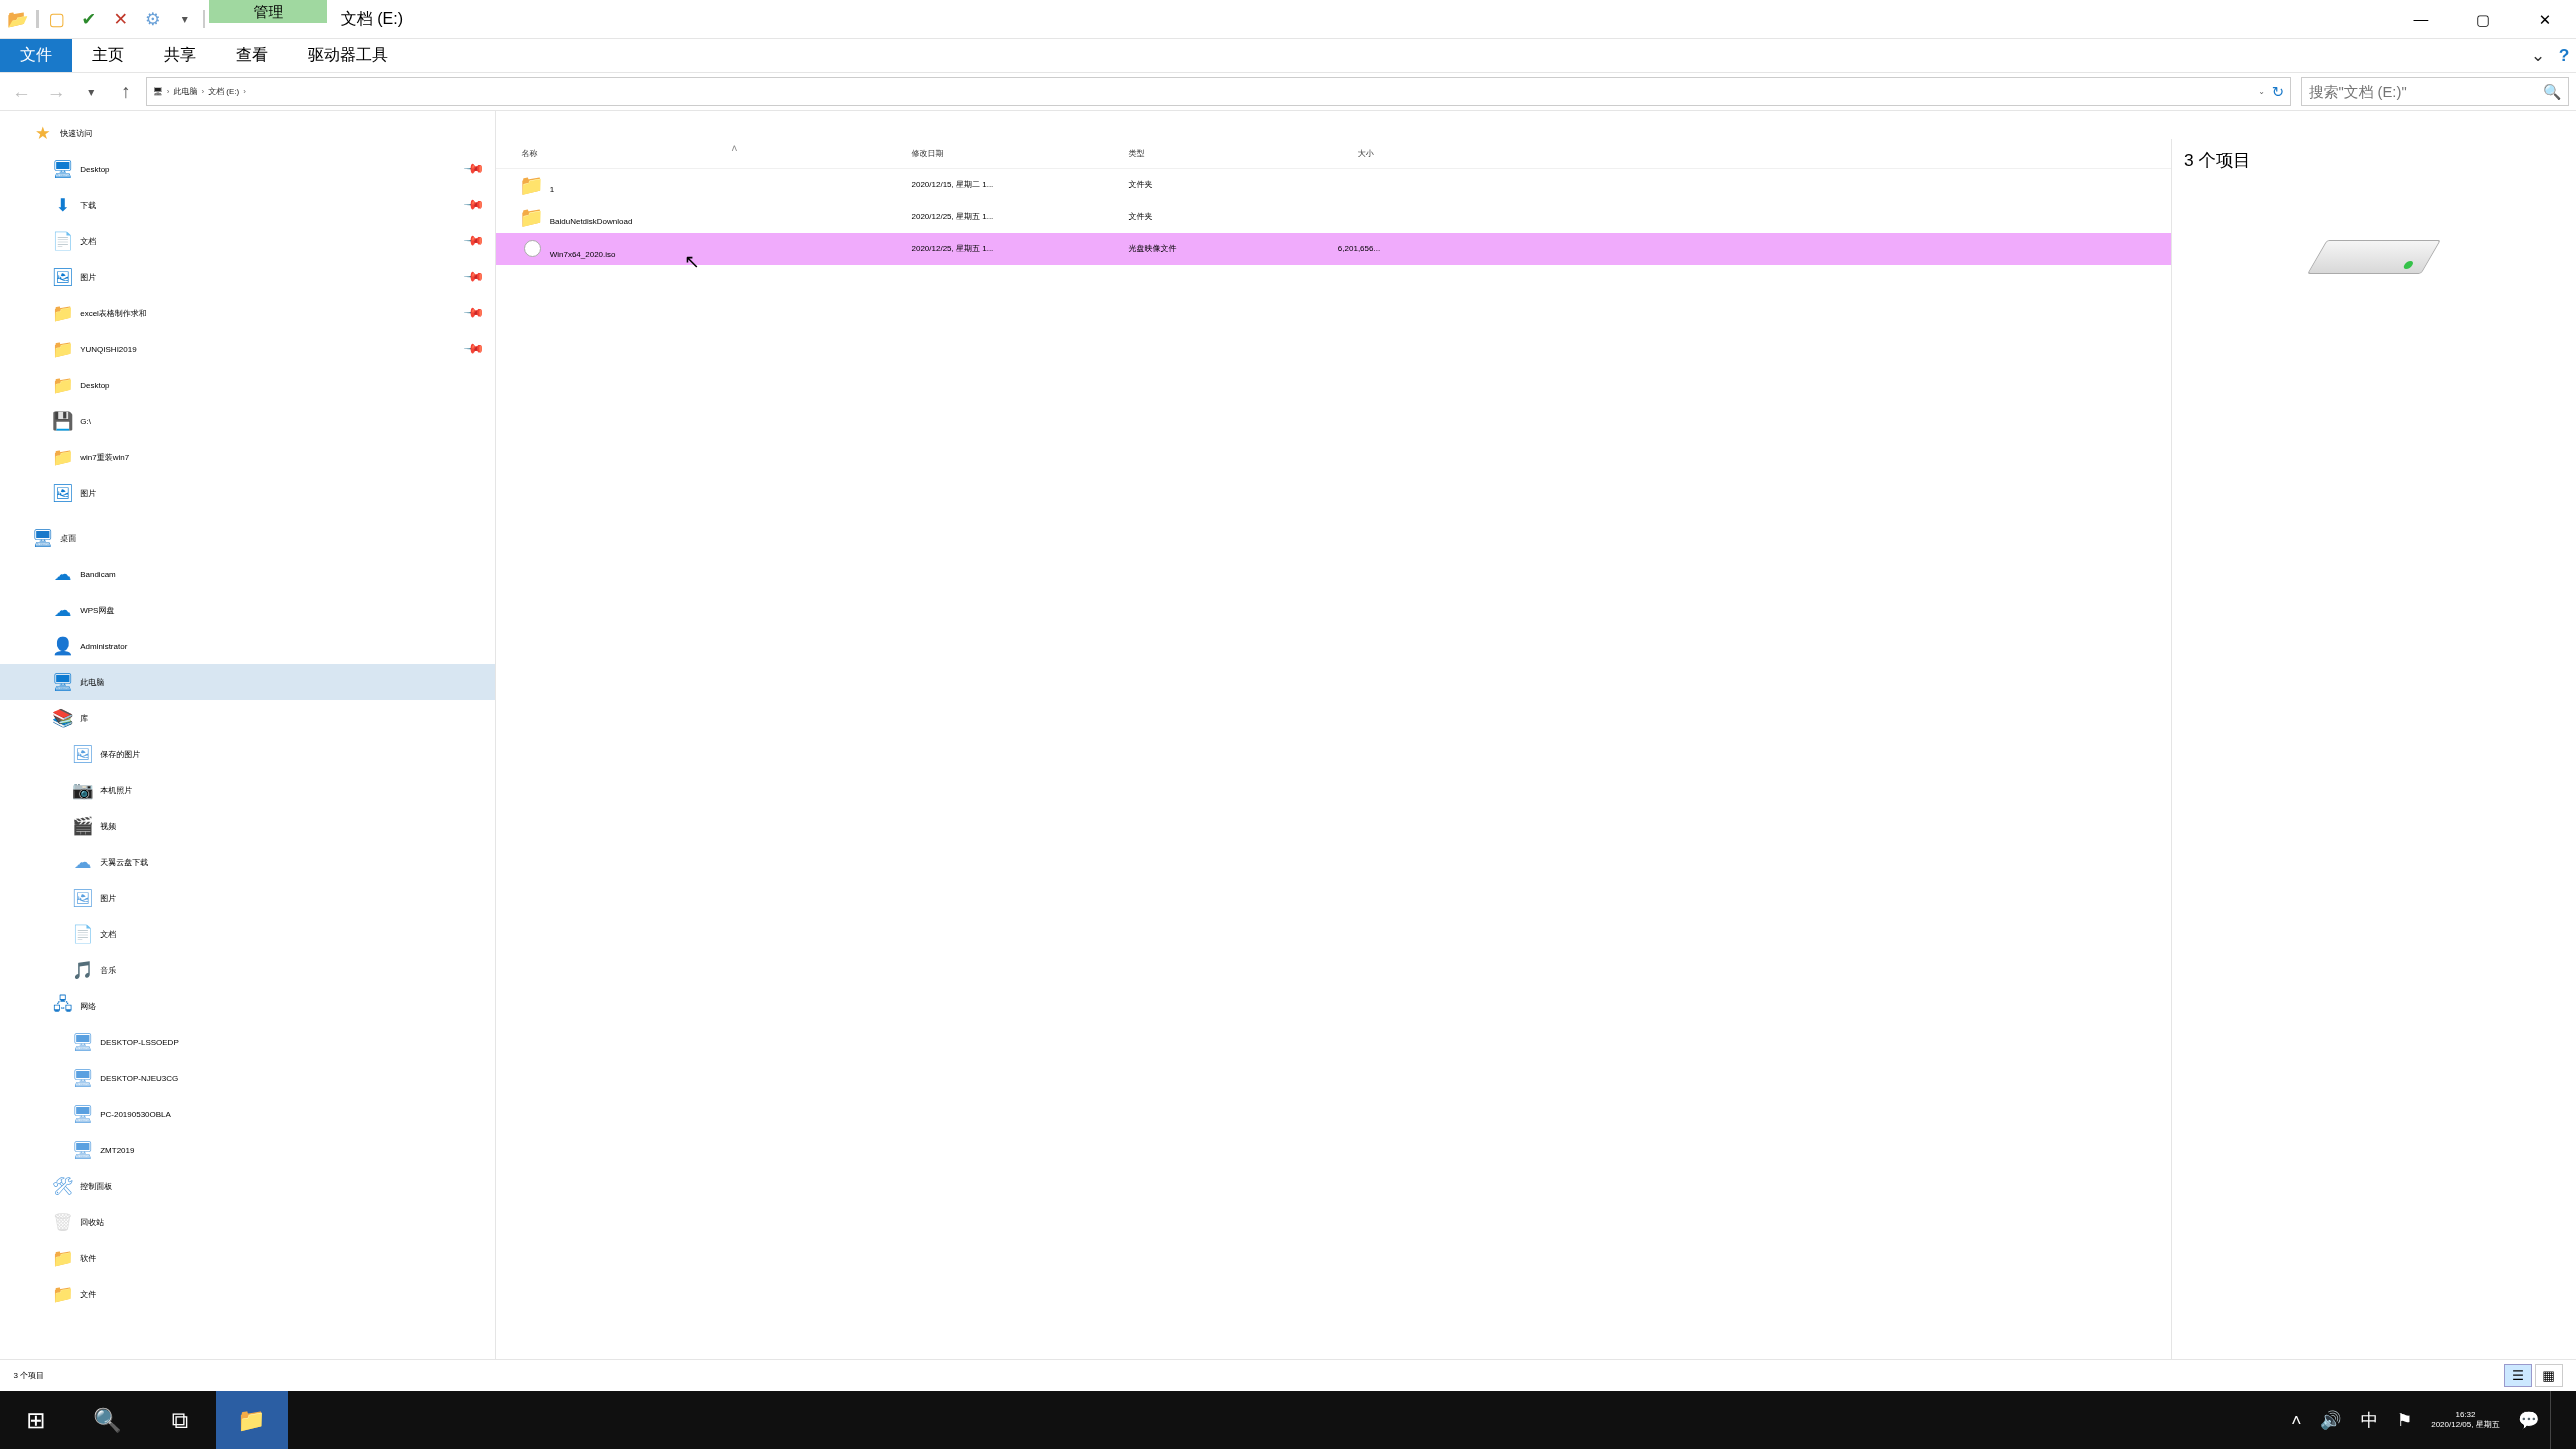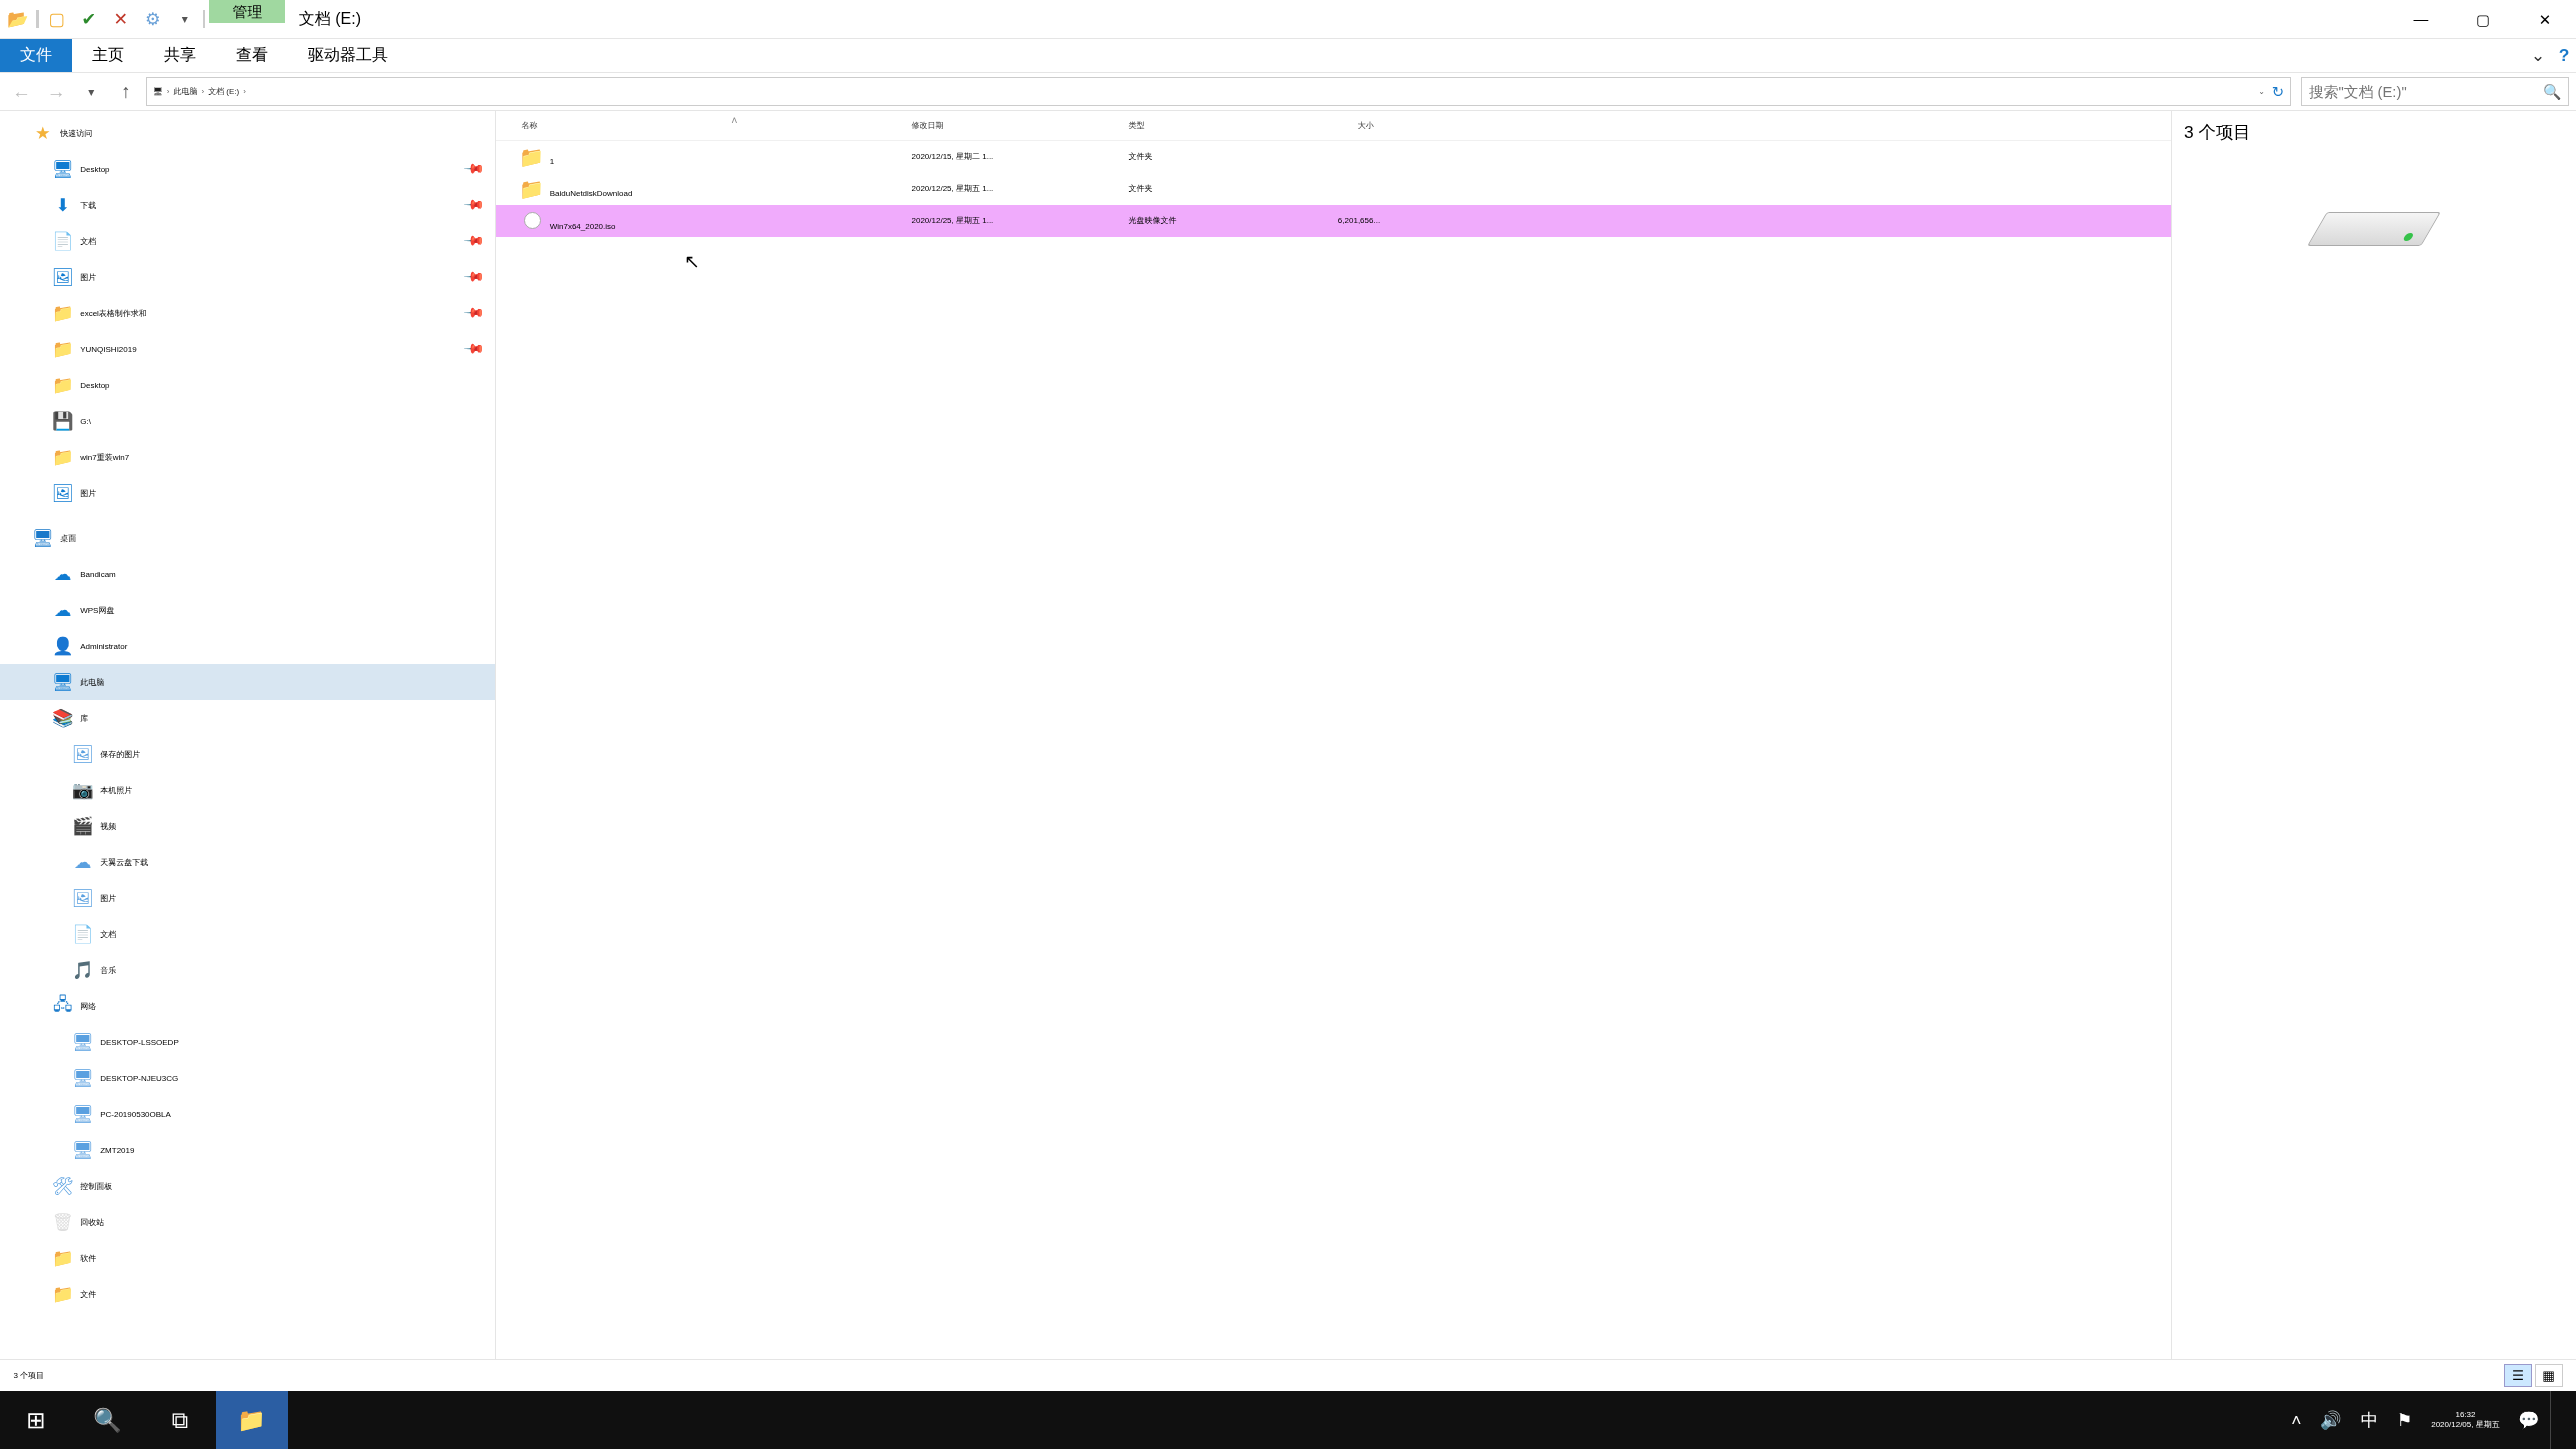--- a/index.html
+++ b/index.html
@@ -11,7 +11,7 @@
 .qat { display:flex; align-items:center; padding:0 4px; gap:4px; }
 .qat-item { width:28px; height:28px; display:flex; align-items:center; justify-content:center; font-size:17.4px; }
 .ctx-area { display:flex; flex-direction:column; align-items:center; }
-.ctx-label { background:#a0d8a0; width:76px; text-align:center; font-size:14.8px; padding:2.7px 0 1.3px; }
+.ctx-label { background:#a0d8a0; width:118px; text-align:center; font-size:14.8px; padding:2.7px 0 1.3px; }
 .title-text { font-size:16px; padding:9.4px 13.4px; }
 .winctrl { margin-left:auto; display:flex; }
 .winbtn { width:62px; display:flex; align-items:center; justify-content:center; font-size:14.8px; }

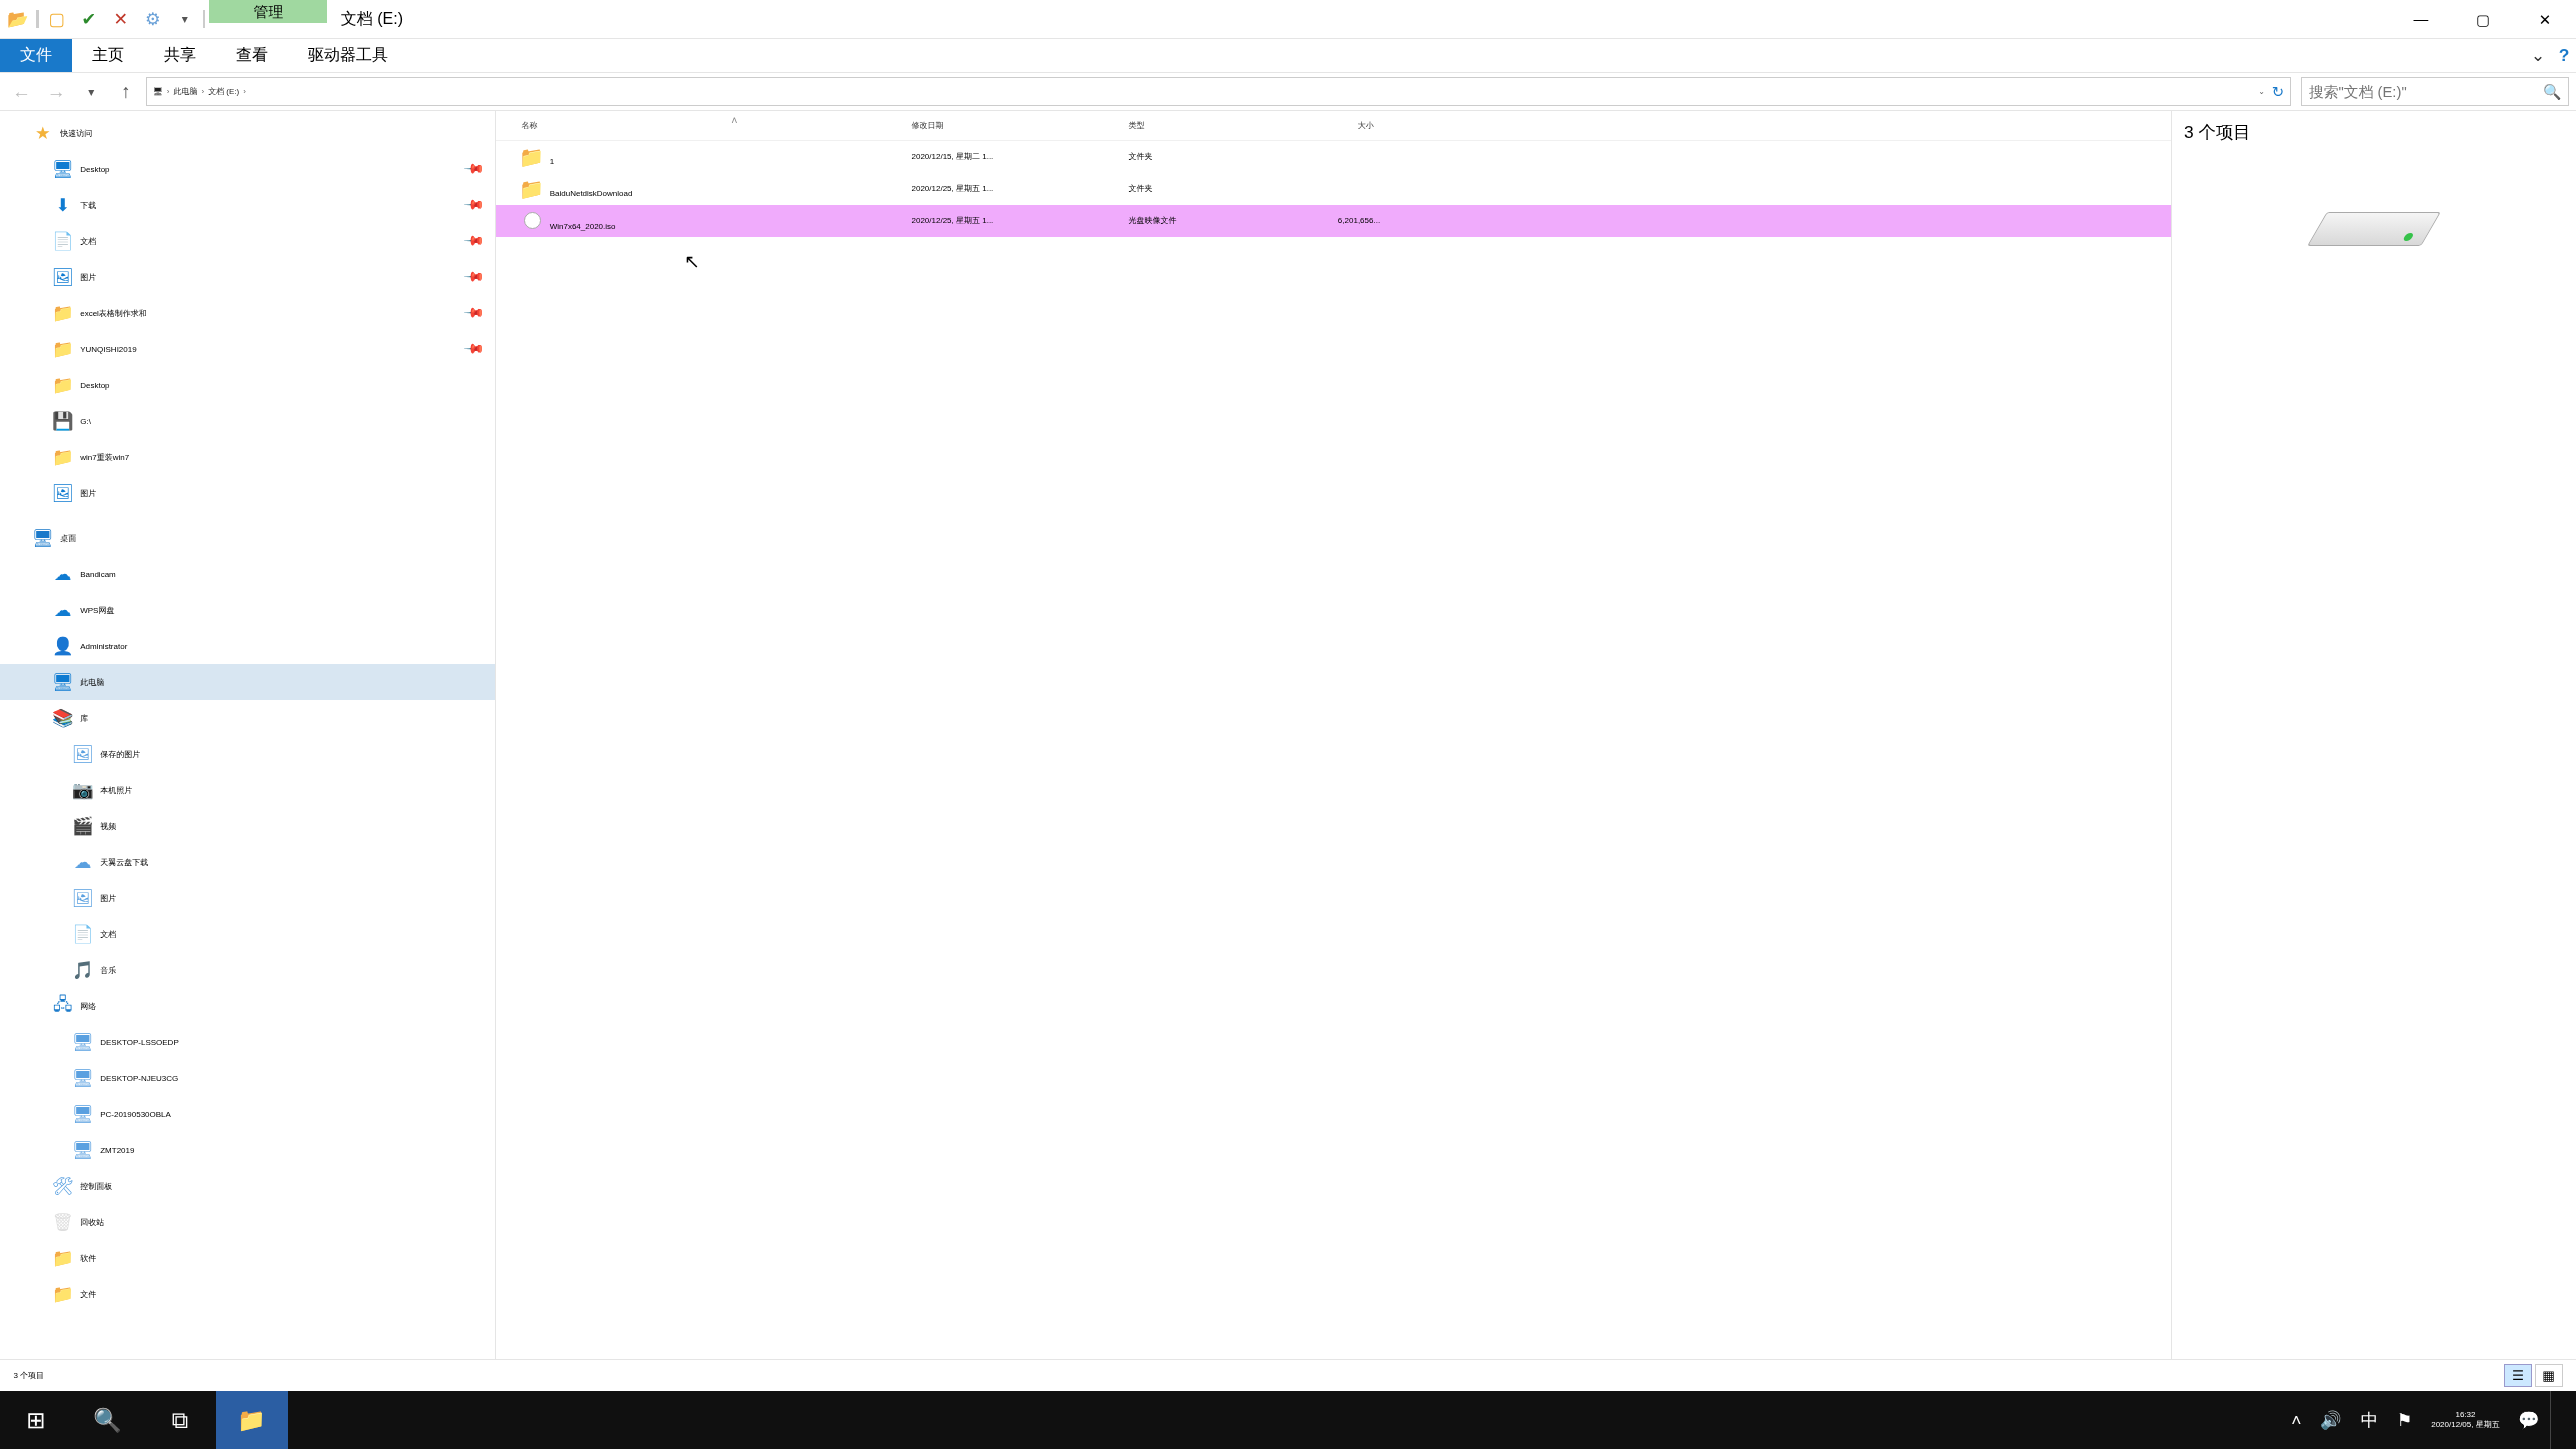--- a/index.html
+++ b/index.html
@@ -47,7 +47,7 @@
 .pin { position:absolute; right:12px; top:10.7px; font-size:13.4px; color:#888; transform:rotate(45deg); }
 
 
-.filepane { flex:1; display:flex; }
+.filepane { flex:1; display:flex;margin-top:28px; }
 .listarea { flex:1; position:relative; }
 .cols { display:flex; height:29.5px; align-items:center; border-bottom:0.7px solid #f0f0f0; font-size:14.8px; color:#333; padding-left:25.5px; }
 .cols > div { padding-right:6.7px; }

